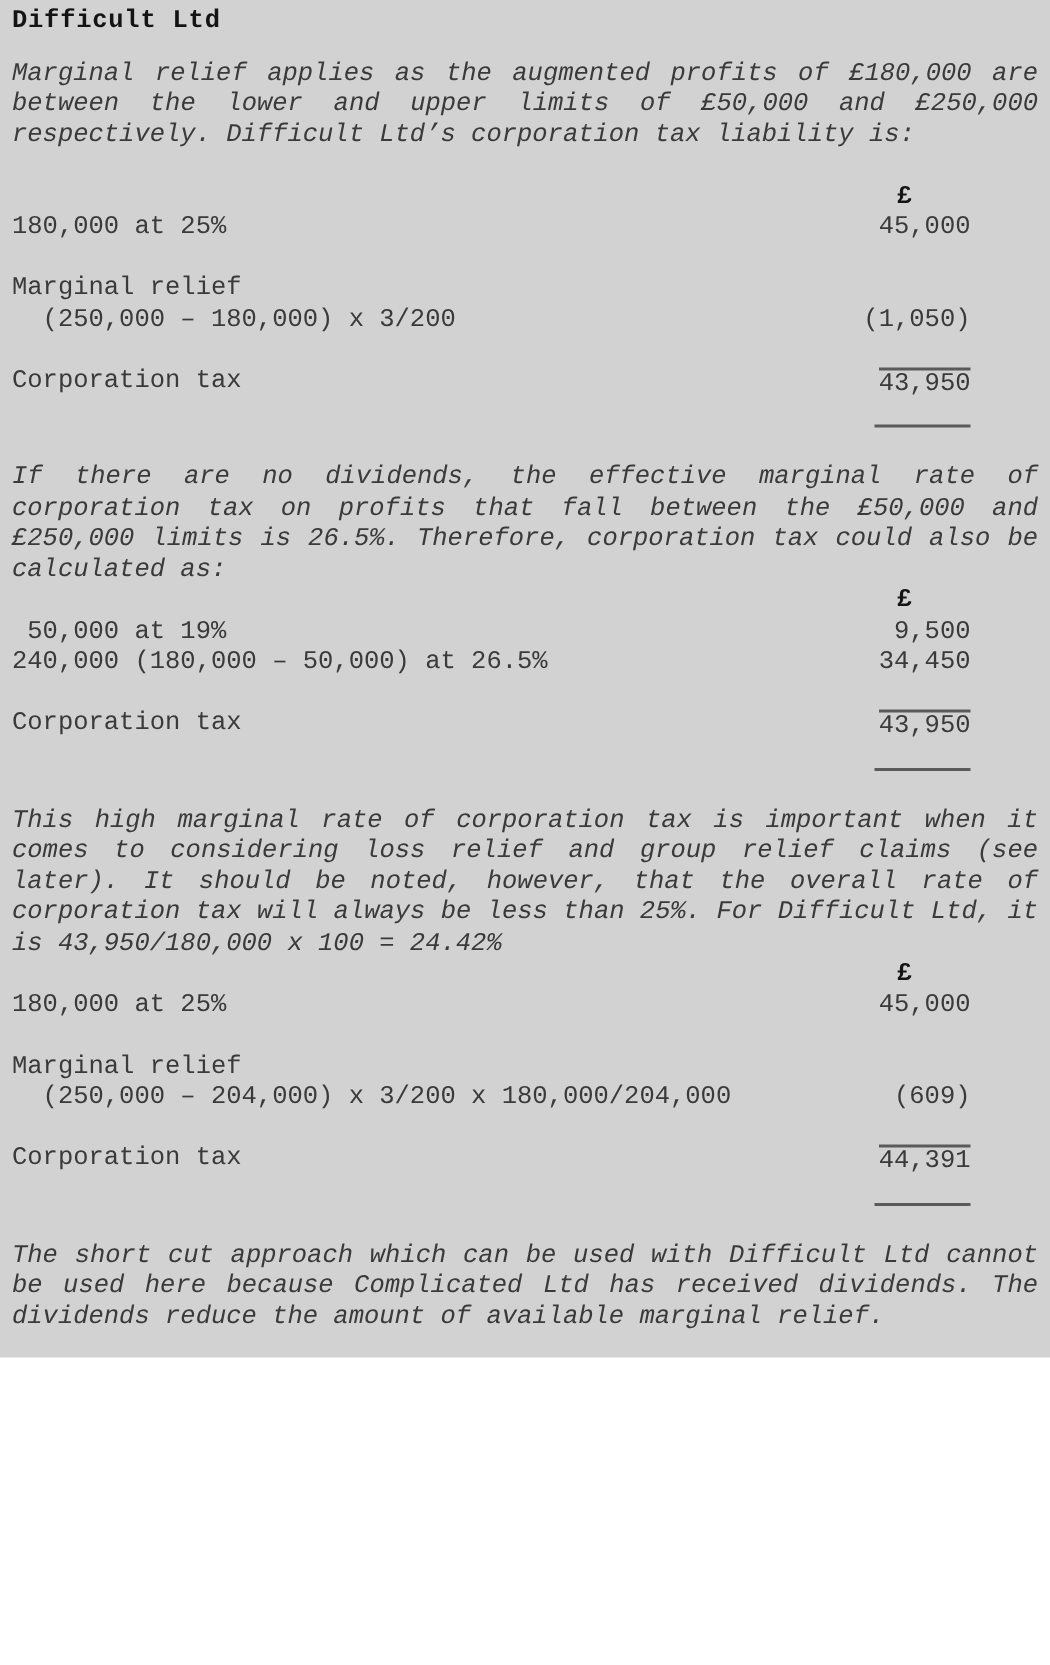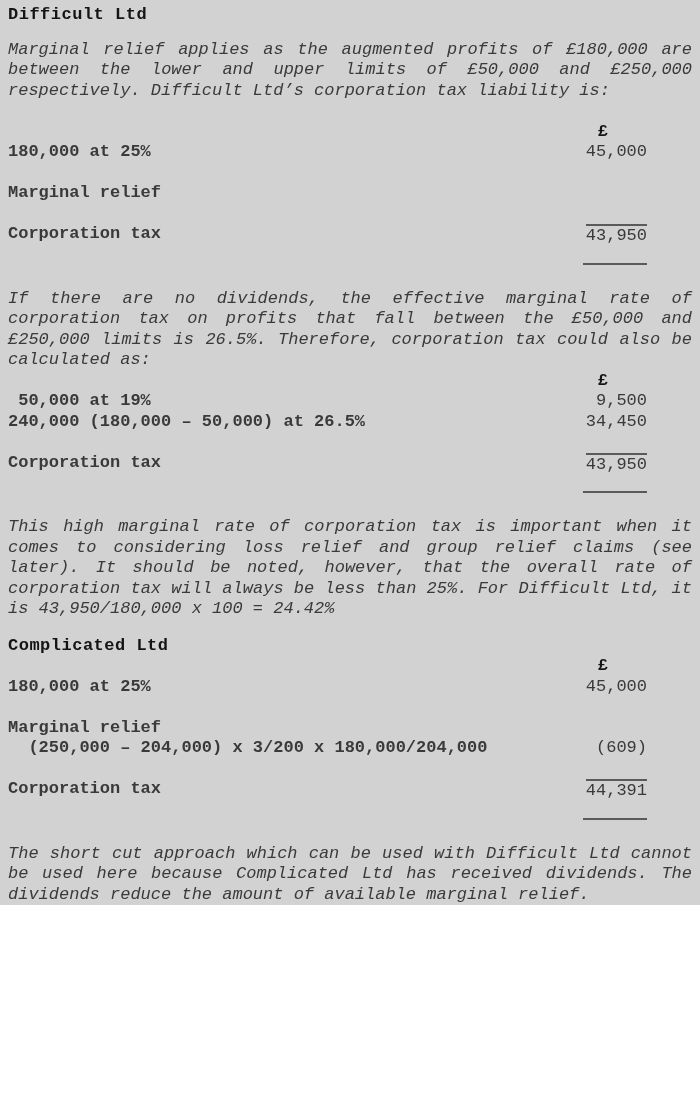--- a/index.html
+++ b/index.html
@@ -46,7 +46,7 @@
 
   .figure { }
   .row { display: flex; }
-  .lbl { white-space: pre; font-weight: bold; }
+  .lbl { white-space: pre; }
   .amt {
     margin-left: auto;
     text-align: right;

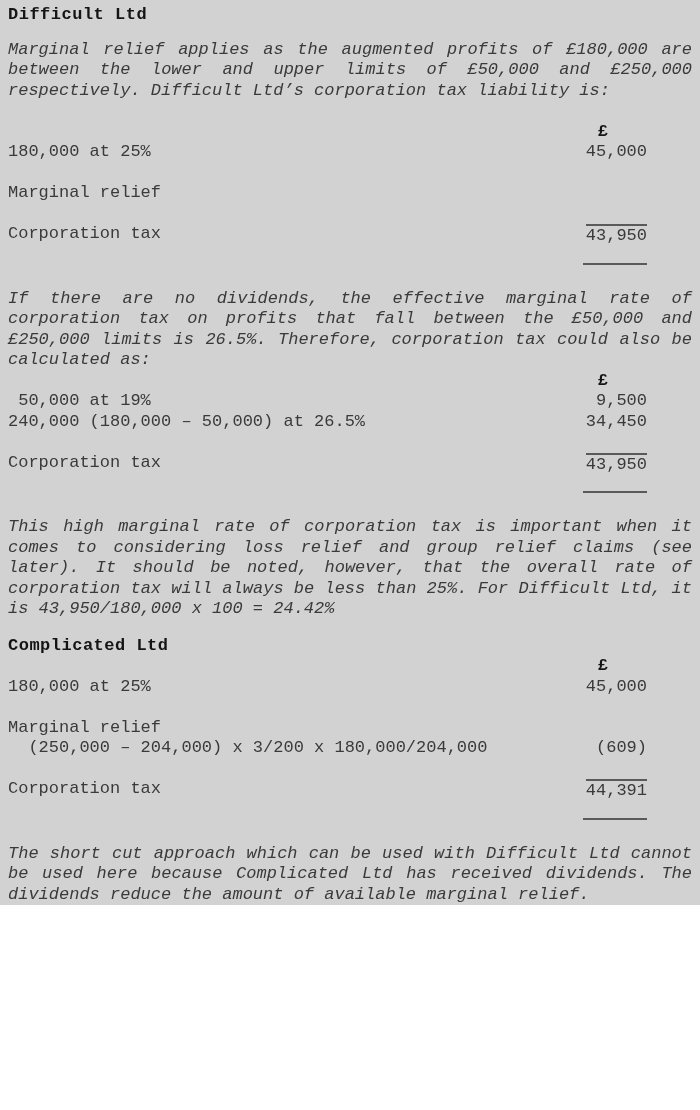--- a/index.html
+++ b/index.html
@@ -91,6 +91,10 @@
       <span class="lbl">Marginal relief</span>
       <span class="amt"></span>
     </div>
+    <div class="row">
+      <span class="lbl">  (250,000 – 180,000) x 3/200</span>
+      <span class="amt">(1,050)</span>
+    </div>
     <div class="gap"></div>
     <div class="row total">
       <span class="lbl">Corporation tax</span>

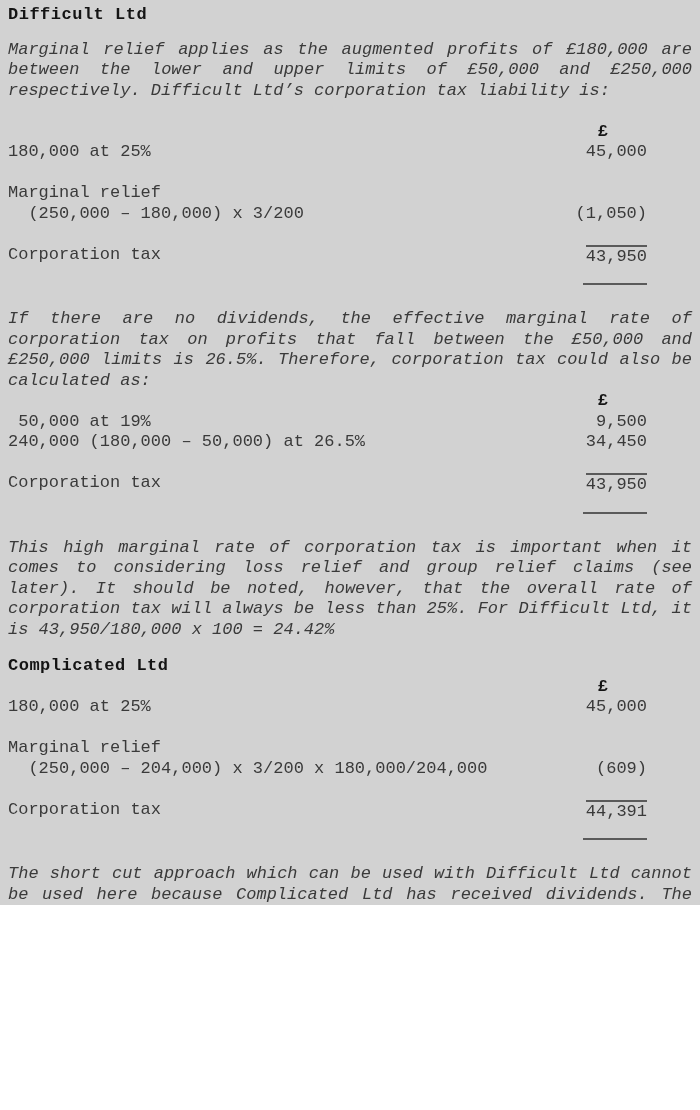--- a/index.html
+++ b/index.html
@@ -127,7 +127,6 @@
 
   <p class="para mt-para">This high marginal rate of corporation tax is important when it comes to considering loss relief and group relief claims (see later). It should be noted, however, that the overall rate of corporation tax will always be less than 25%. For Difficult Ltd, it is 43,950/180,000 x 100 = 24.42%</p>
 
-  <div class="heading mt-h2">Complicated Ltd</div>
 
 
   <div class="figure">

